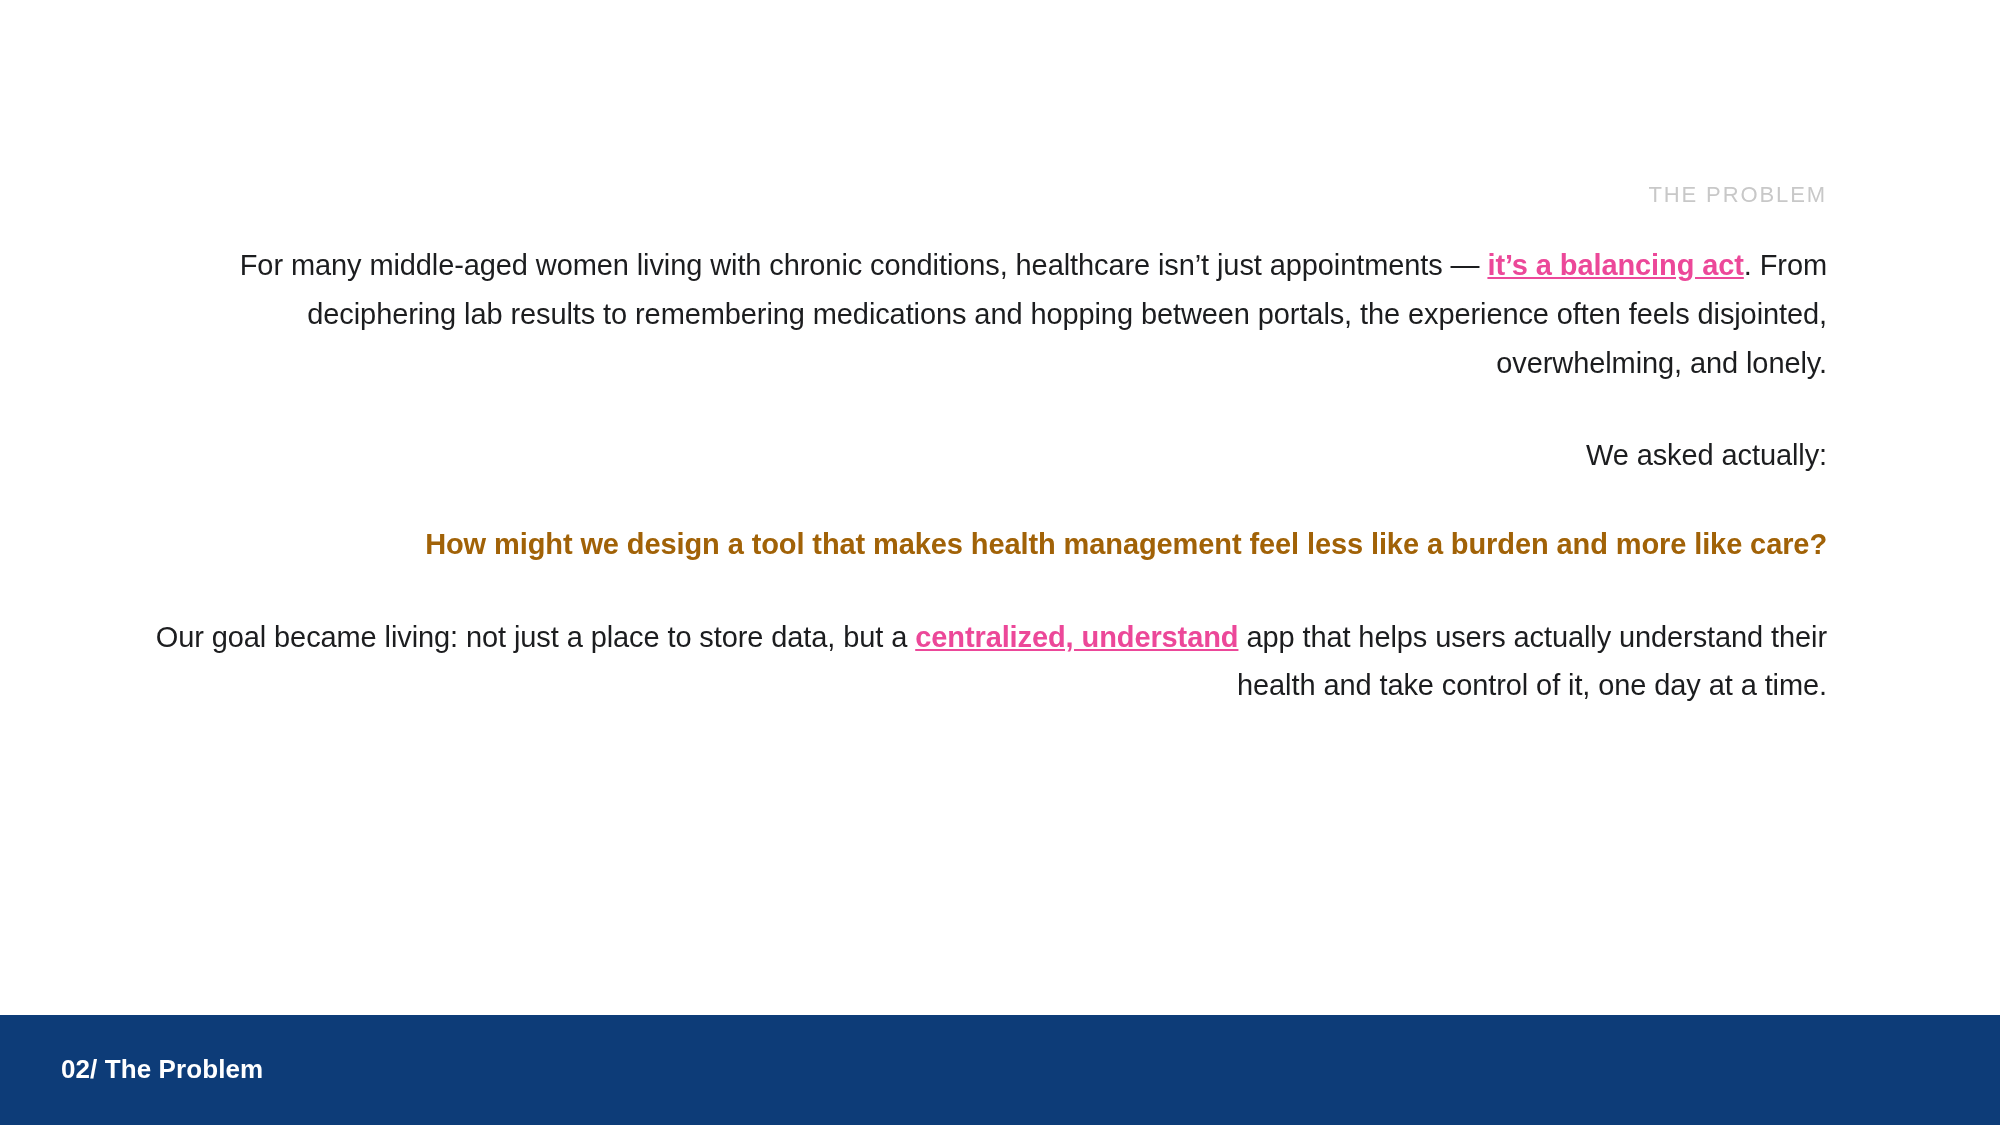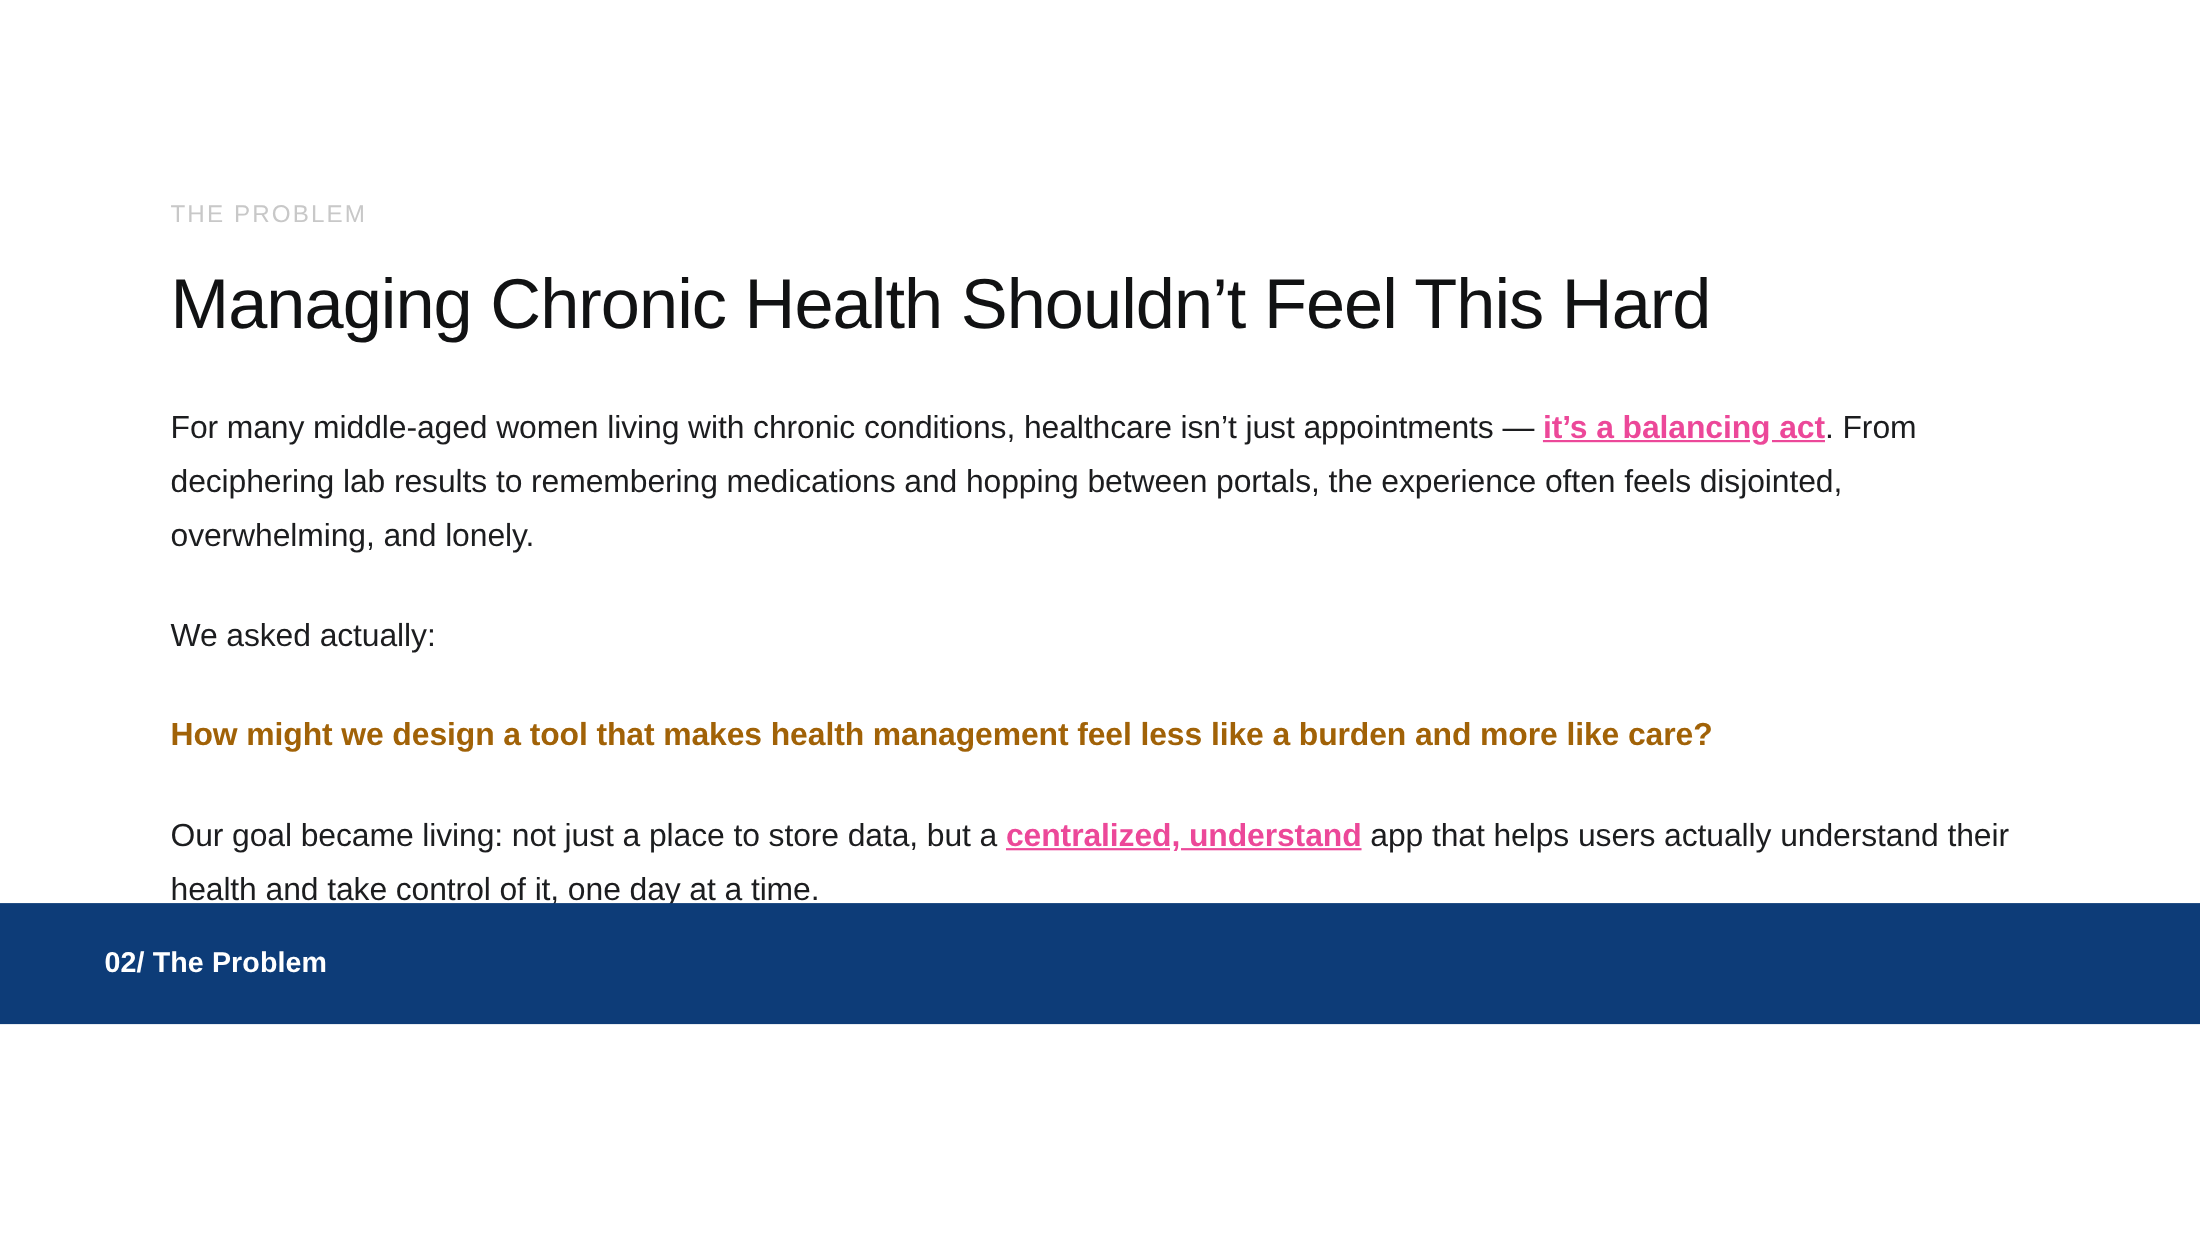--- a/index.html
+++ b/index.html
@@ -20,8 +20,9 @@
   .slide {
     position: relative;
     width: 2000px;
-    height: 931px;
+    height: 1125px;
     background: #ffffff;
+    text-align: right;
   }
 
   .content {

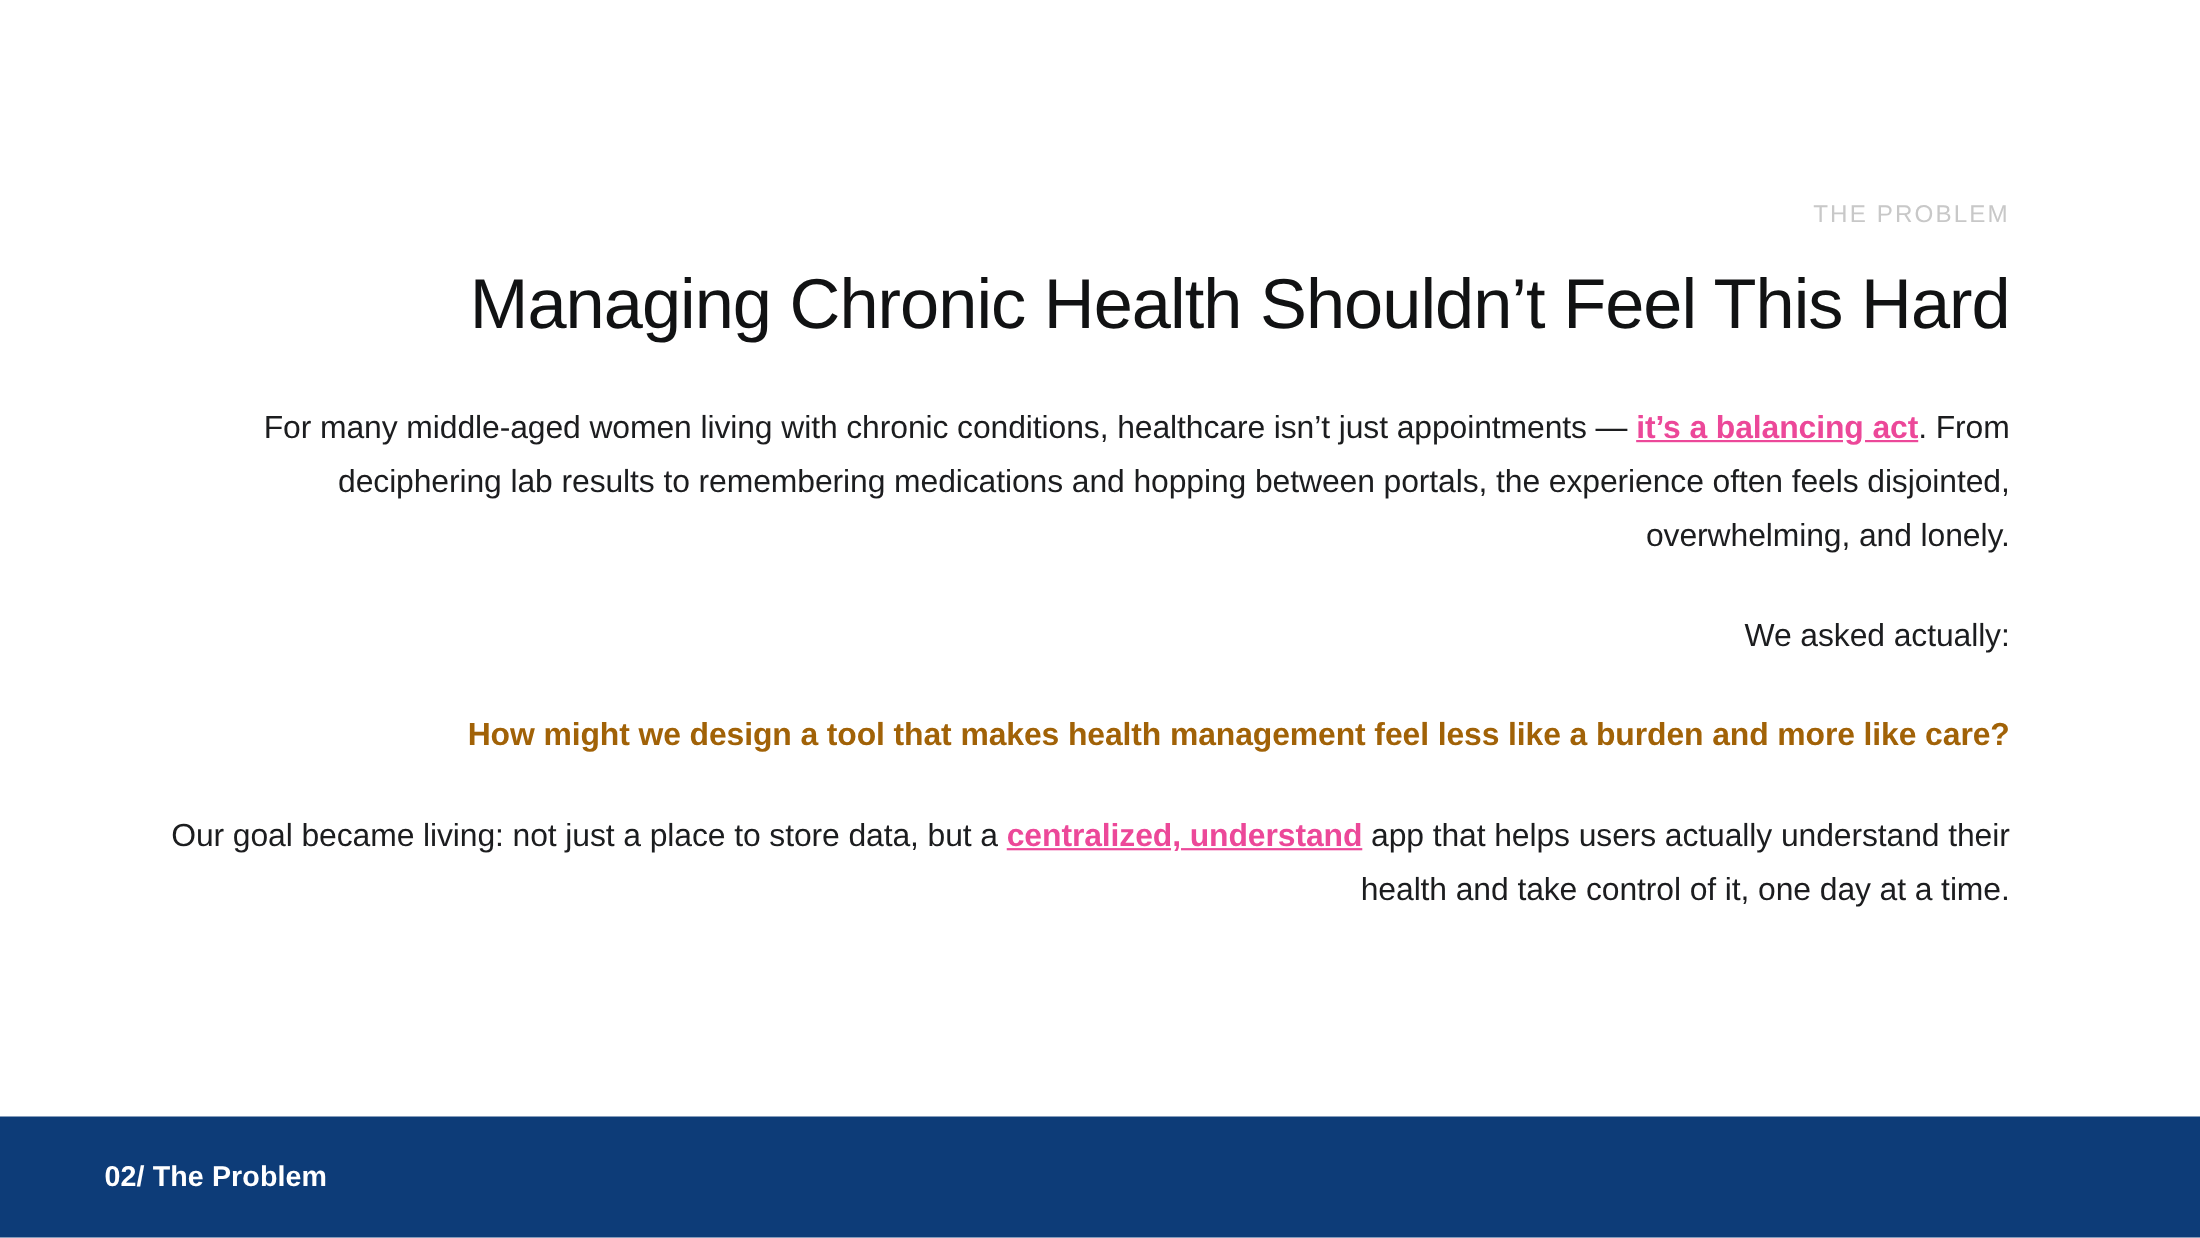--- a/index.html
+++ b/index.html
@@ -113,7 +113,6 @@
 
     <div class="eyebrow">THE PROBLEM</div>
 
-    <h1 class="headline">Managing Chronic Health Shouldn’t Feel This Hard</h1>
 
     <div class="body-block">
 

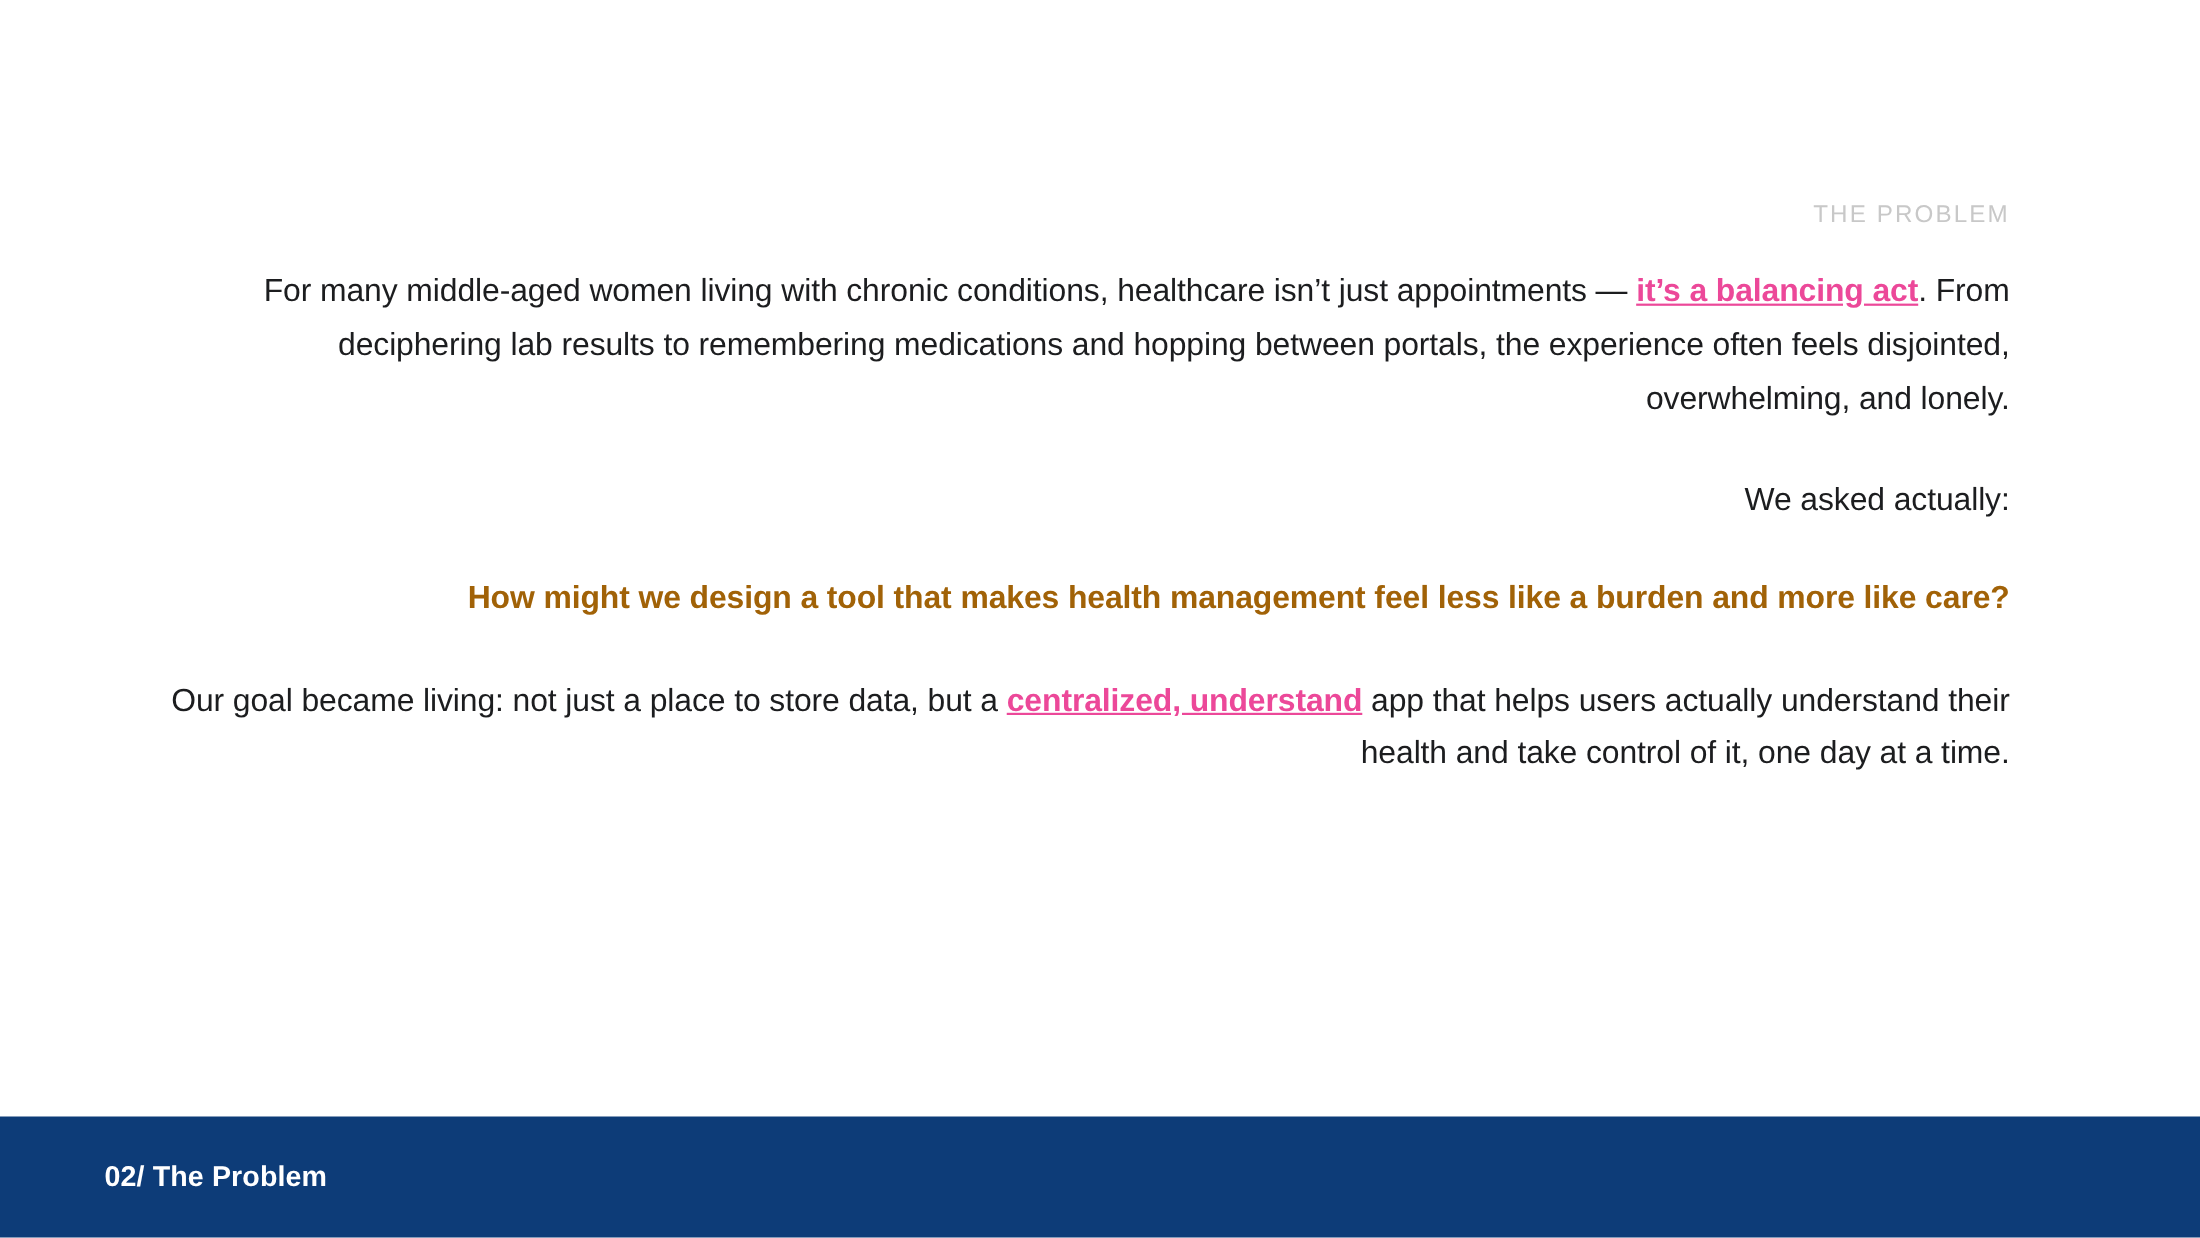--- a/index.html
+++ b/index.html
@@ -96,7 +96,7 @@
   }
 
   .footer-label {
-    margin-left: 95px;
+    margin-left: 61px;
     font-size: 26px;
     font-weight: 700;
     color: #ffffff;

